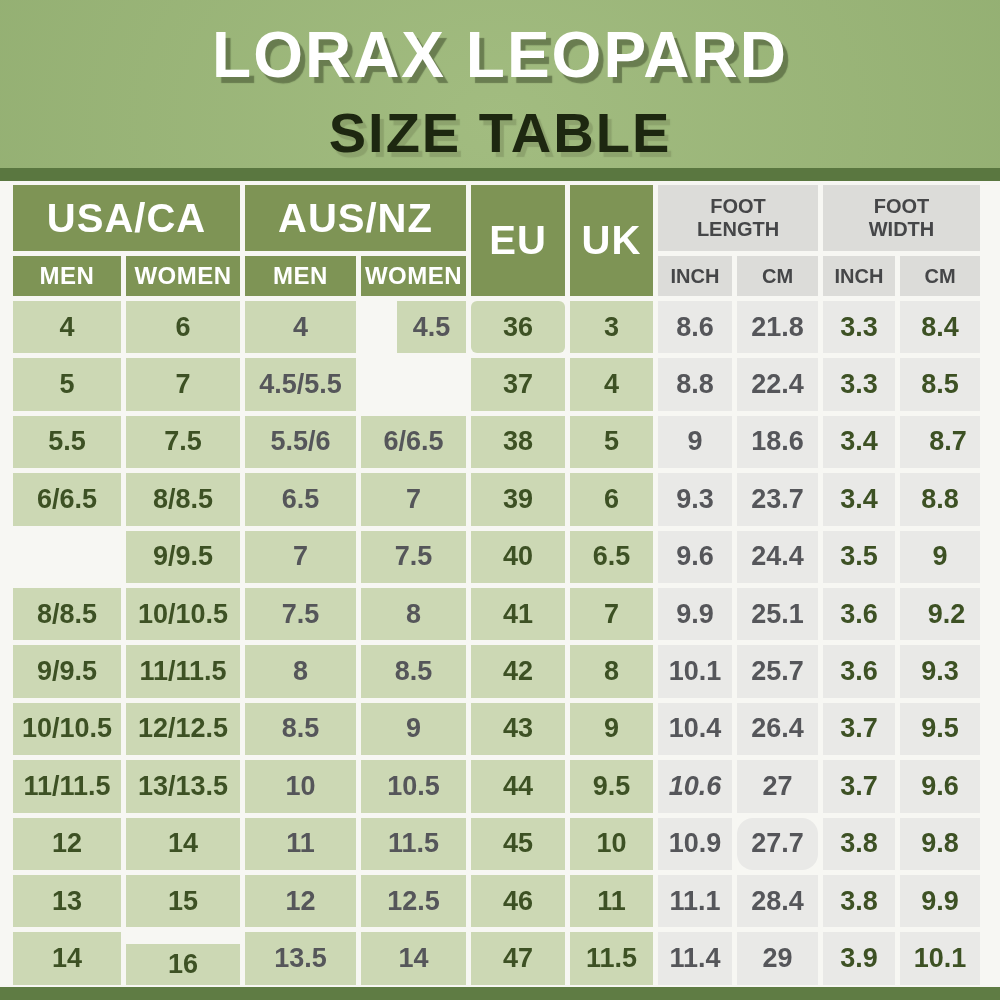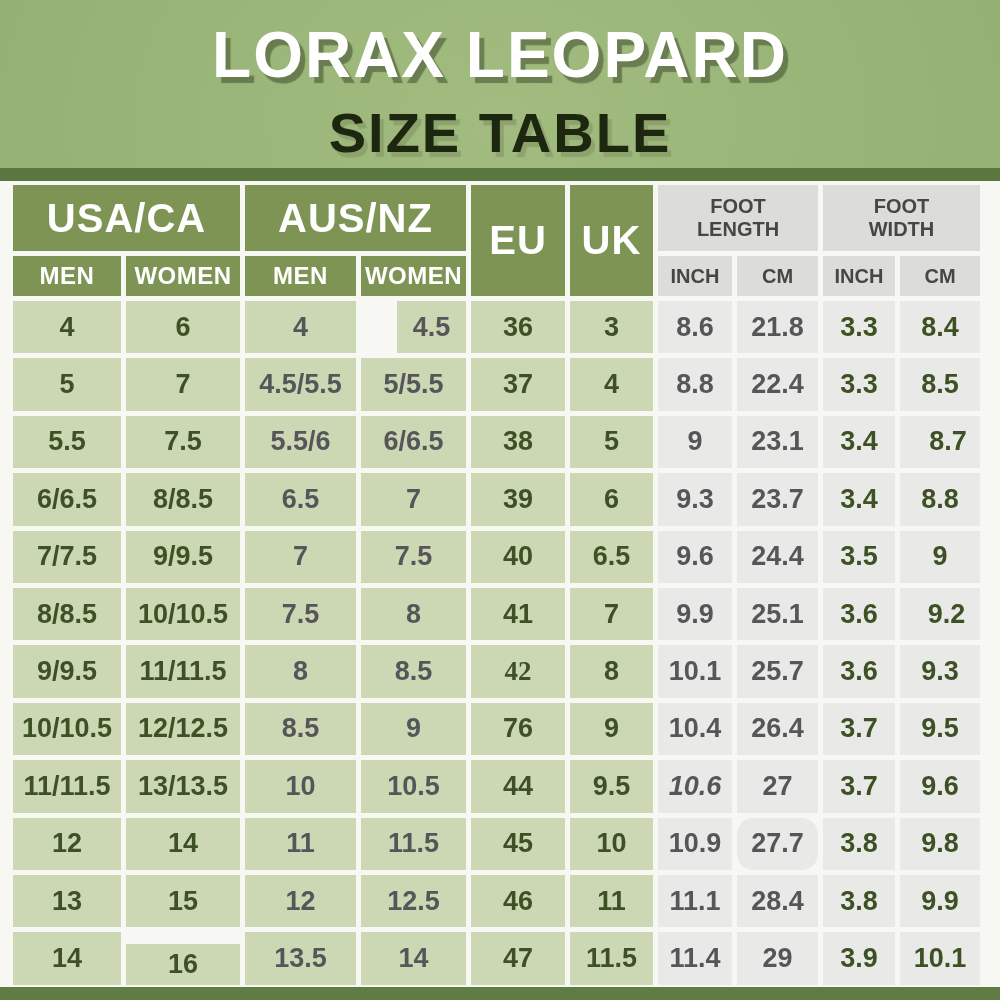--- a/index.html
+++ b/index.html
@@ -104,7 +104,7 @@
       <div class="cell bg-green t-green" style="grid-area: 3 / 2;">6</div>
       <div class="cell bg-green t-gray" style="grid-area: 3 / 3;">4</div>
       <div class="cell bg-green t-gray" style="grid-area: 3 / 4; margin-left: 36px;">4.5</div>
-      <div class="cell bg-green t-green" style="grid-area: 3 / 5;">36</div>
+      <div class="cell bg-green t-green" style="grid-area: 3 / 5; border-radius: 6px;">36</div>
       <div class="cell bg-green t-green" style="grid-area: 3 / 6;">3</div>
       <div class="cell bg-gray t-gray" style="grid-area: 3 / 7;">8.6</div>
       <div class="cell bg-gray t-gray" style="grid-area: 3 / 8;">21.8</div>

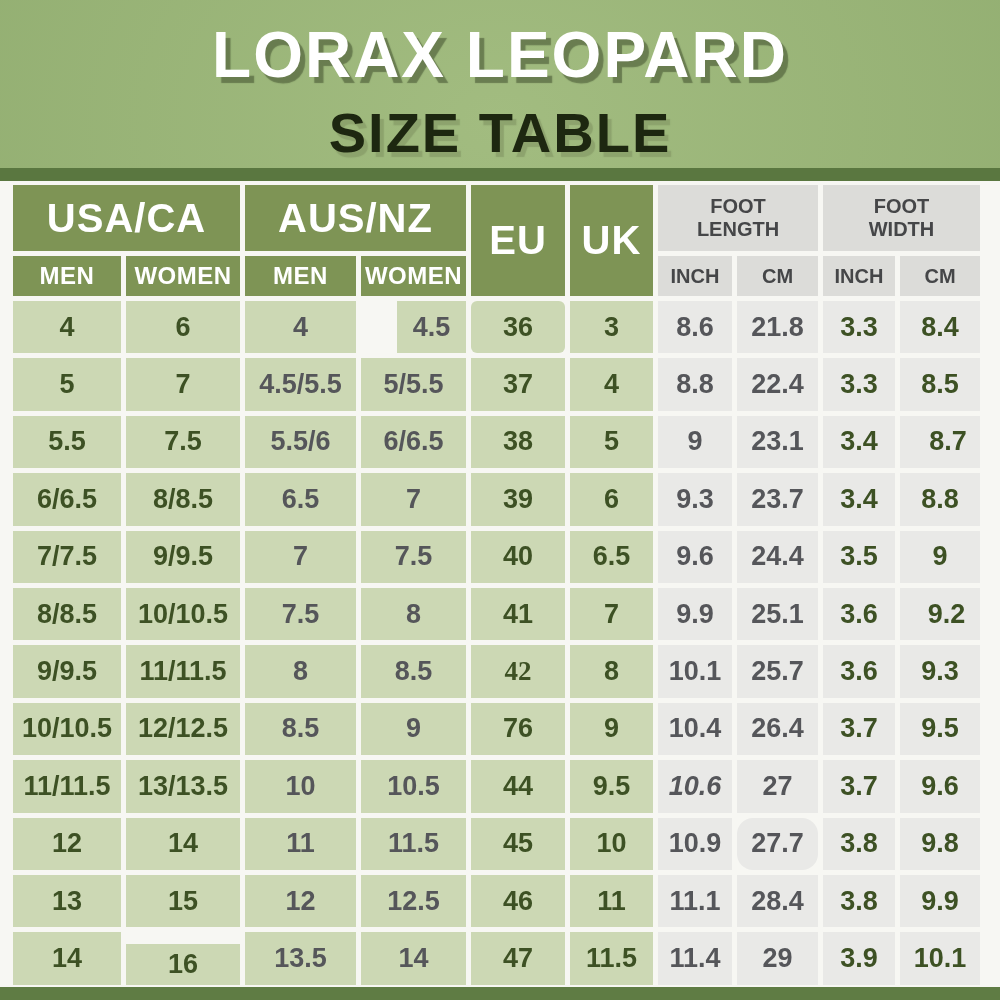--- a/index.html
+++ b/index.html
@@ -113,7 +113,6 @@
       <div class="cell bg-green t-green" style="grid-area: 4 / 1;">5</div>
       <div class="cell bg-green t-green" style="grid-area: 4 / 2;">7</div>
       <div class="cell bg-green t-gray" style="grid-area: 4 / 3;">4.5/5.5</div>
-      <div class="cell bg-green t-gray" style="grid-area: 4 / 4;">5/5.5</div>
       <div class="cell bg-green t-green" style="grid-area: 4 / 5;">37</div>
       <div class="cell bg-green t-green" style="grid-area: 4 / 6;">4</div>
       <div class="cell bg-gray t-gray" style="grid-area: 4 / 7;">8.8</div>

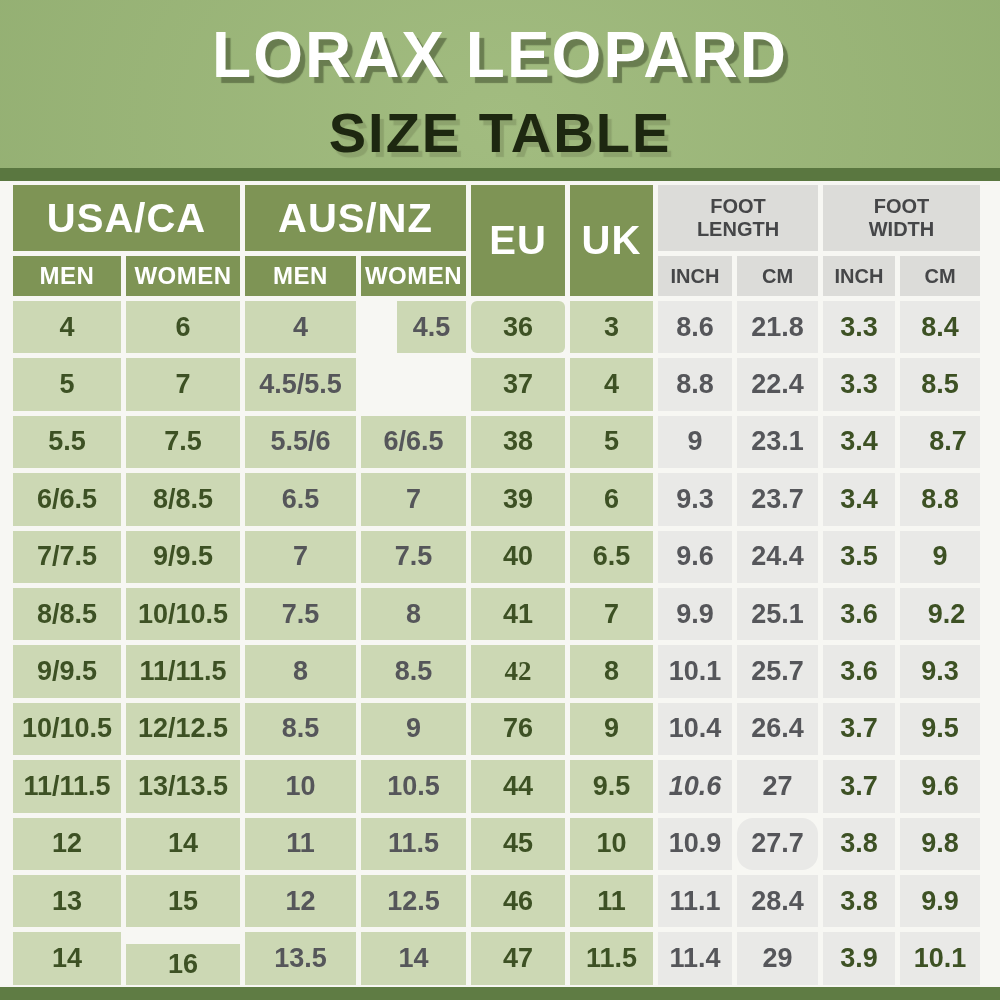--- a/index.html
+++ b/index.html
@@ -126,7 +126,7 @@
       <div class="cell bg-green t-green" style="grid-area: 5 / 5;">38</div>
       <div class="cell bg-green t-green" style="grid-area: 5 / 6;">5</div>
       <div class="cell bg-gray t-gray" style="grid-area: 5 / 7;">9</div>
-      <div class="cell bg-gray t-gray" style="grid-area: 5 / 8;">23.1</div>
+      <div class="cell bg-gray t-gray" style="grid-area: 5 / 8;">18.6</div>
       <div class="cell bg-gray t-green" style="grid-area: 5 / 9;">3.4</div>
       <div class="cell bg-gray t-green" style="grid-area: 5 / 10; padding-left: 16px;">8.7</div>
       <div class="cell bg-green t-green" style="grid-area: 6 / 1;">6/6.5</div>

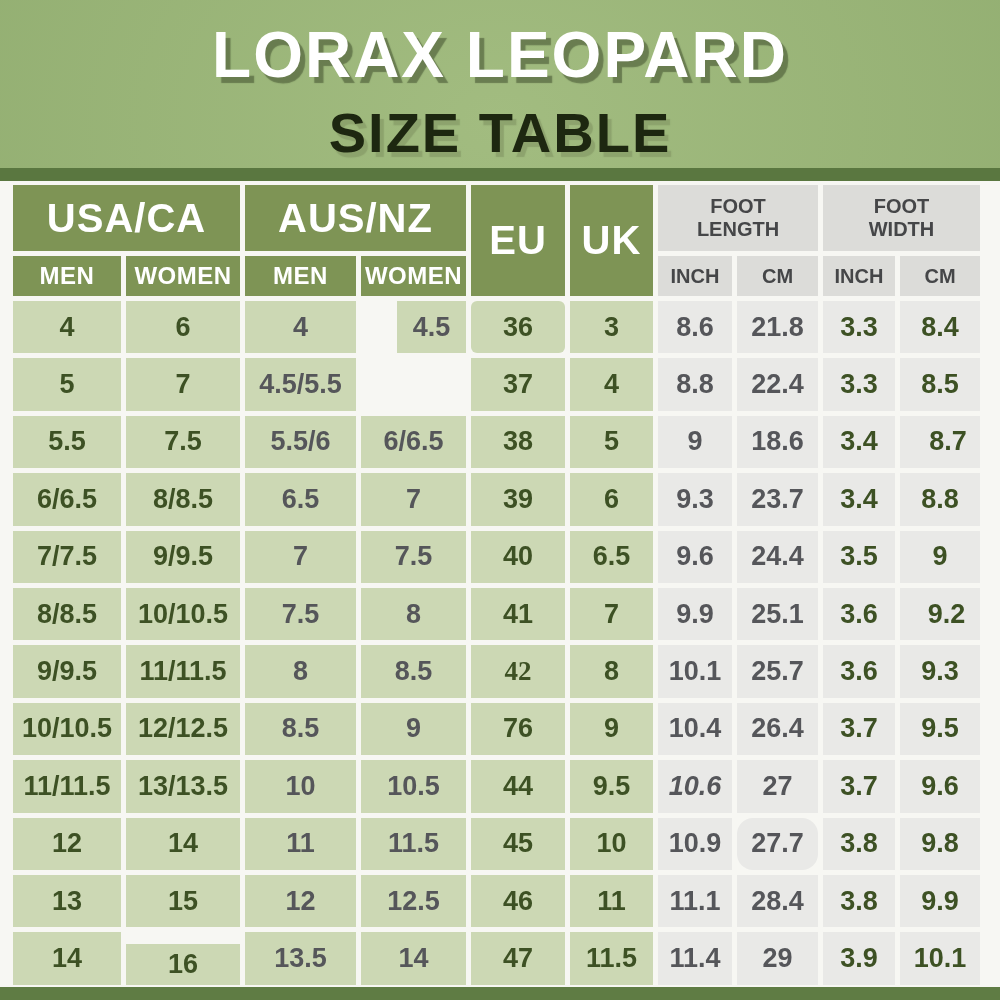--- a/index.html
+++ b/index.html
@@ -139,7 +139,6 @@
       <div class="cell bg-gray t-gray" style="grid-area: 6 / 8;">23.7</div>
       <div class="cell bg-gray t-green" style="grid-area: 6 / 9;">3.4</div>
       <div class="cell bg-gray t-green" style="grid-area: 6 / 10;">8.8</div>
-      <div class="cell bg-green t-green" style="grid-area: 7 / 1;">7/7.5</div>
       <div class="cell bg-green t-green" style="grid-area: 7 / 2;">9/9.5</div>
       <div class="cell bg-green t-gray" style="grid-area: 7 / 3;">7</div>
       <div class="cell bg-green t-gray" style="grid-area: 7 / 4;">7.5</div>

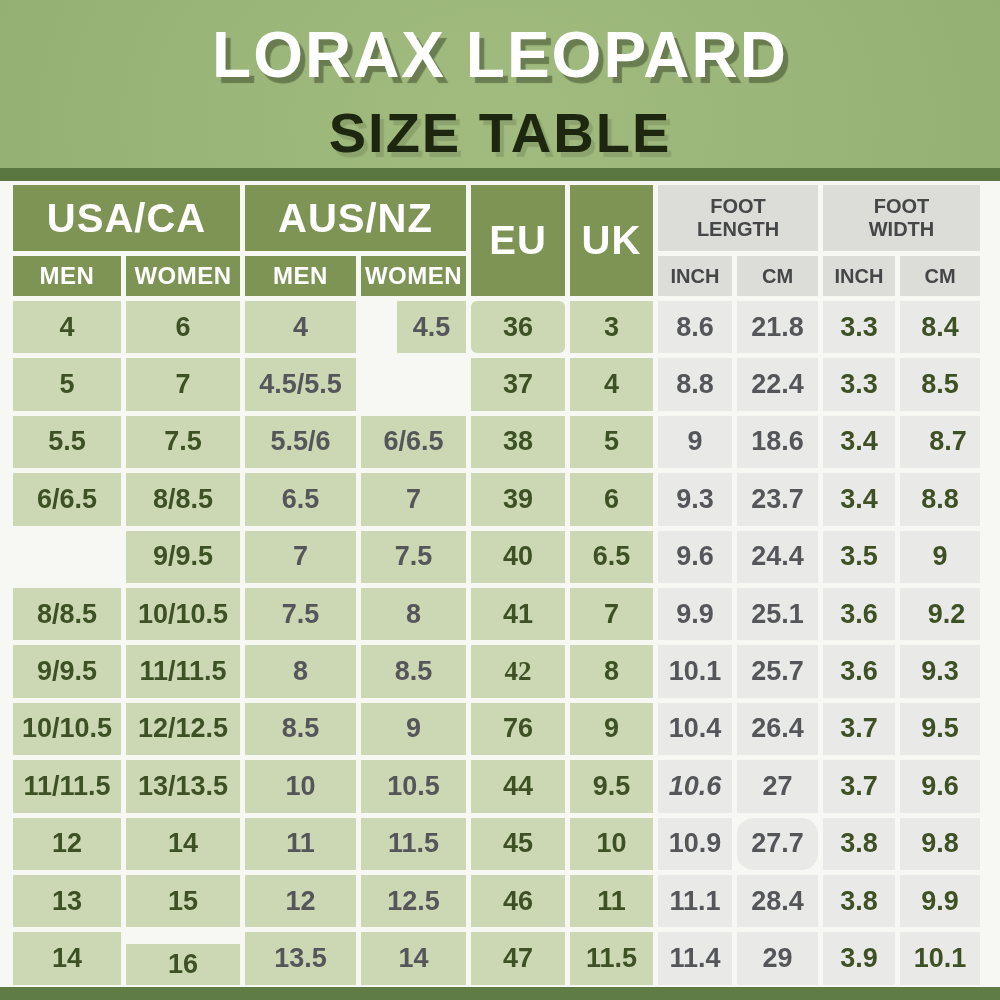--- a/index.html
+++ b/index.html
@@ -162,7 +162,7 @@
       <div class="cell bg-green t-green" style="grid-area: 9 / 2;">11/11.5</div>
       <div class="cell bg-green t-gray" style="grid-area: 9 / 3;">8</div>
       <div class="cell bg-green t-gray" style="grid-area: 9 / 4;">8.5</div>
-      <div class="cell bg-green t-green" style="grid-area: 9 / 5; font-family: Liberation Serif, serif;">42</div>
+      <div class="cell bg-green t-green" style="grid-area: 9 / 5;">42</div>
       <div class="cell bg-green t-green" style="grid-area: 9 / 6;">8</div>
       <div class="cell bg-gray t-gray" style="grid-area: 9 / 7;">10.1</div>
       <div class="cell bg-gray t-gray" style="grid-area: 9 / 8;">25.7</div>

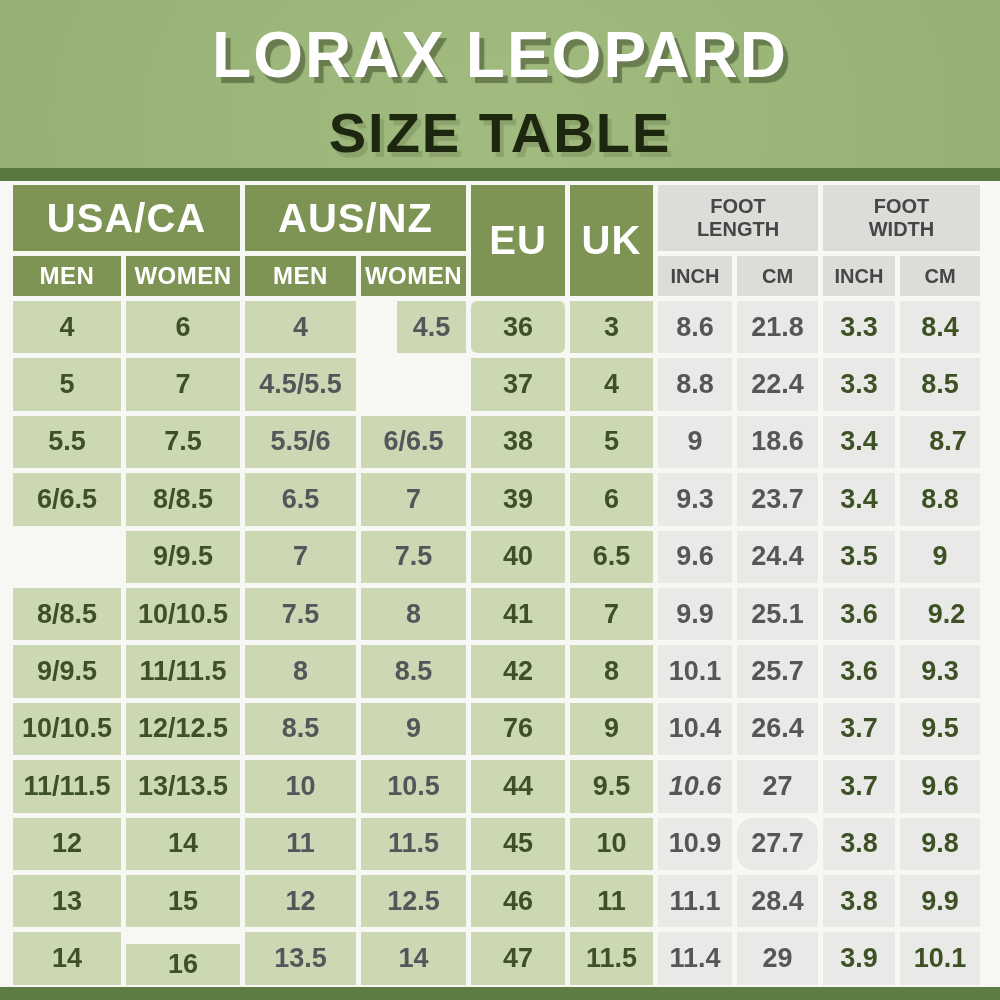--- a/index.html
+++ b/index.html
@@ -172,7 +172,7 @@
       <div class="cell bg-green t-green" style="grid-area: 10 / 2;">12/12.5</div>
       <div class="cell bg-green t-gray" style="grid-area: 10 / 3;">8.5</div>
       <div class="cell bg-green t-gray" style="grid-area: 10 / 4;">9</div>
-      <div class="cell bg-green t-green" style="grid-area: 10 / 5;">76</div>
+      <div class="cell bg-green t-green" style="grid-area: 10 / 5;">43</div>
       <div class="cell bg-green t-green" style="grid-area: 10 / 6;">9</div>
       <div class="cell bg-gray t-gray" style="grid-area: 10 / 7;">10.4</div>
       <div class="cell bg-gray t-gray" style="grid-area: 10 / 8;">26.4</div>

